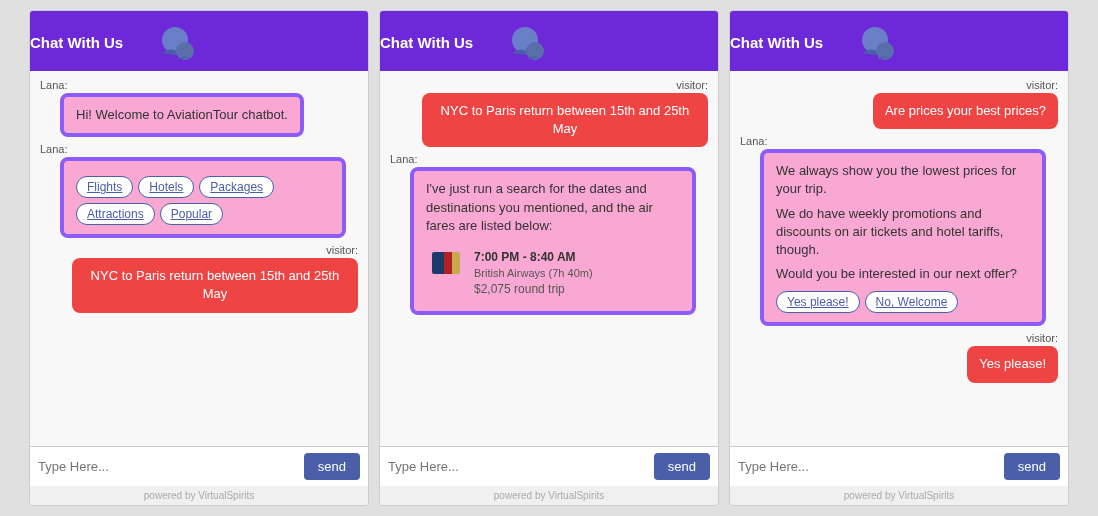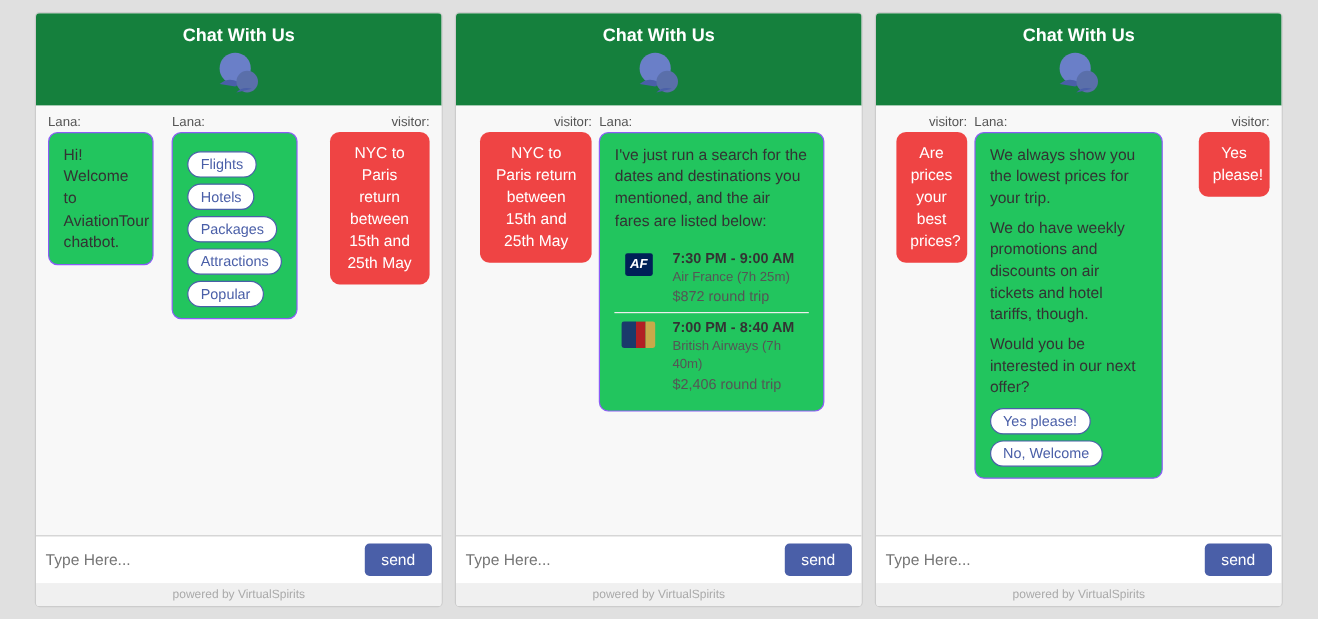--- a/index.html
+++ b/index.html
@@ -26,15 +26,16 @@
       overflow: hidden;
     }
     .chat-header {
-      background: #15803d;
+      background: #6d28d9;
       color: white;
       text-align: center;
       padding: 10px 0 8px;
       font-weight: bold;
       font-size: 15px;
       display: flex;
-      flex-direction: column;
-      align-items: center;
+      flex-direction: row;
+      align-items: center;
+      gap: 36px;
     }
     .chat-icon {
       width: 38px;

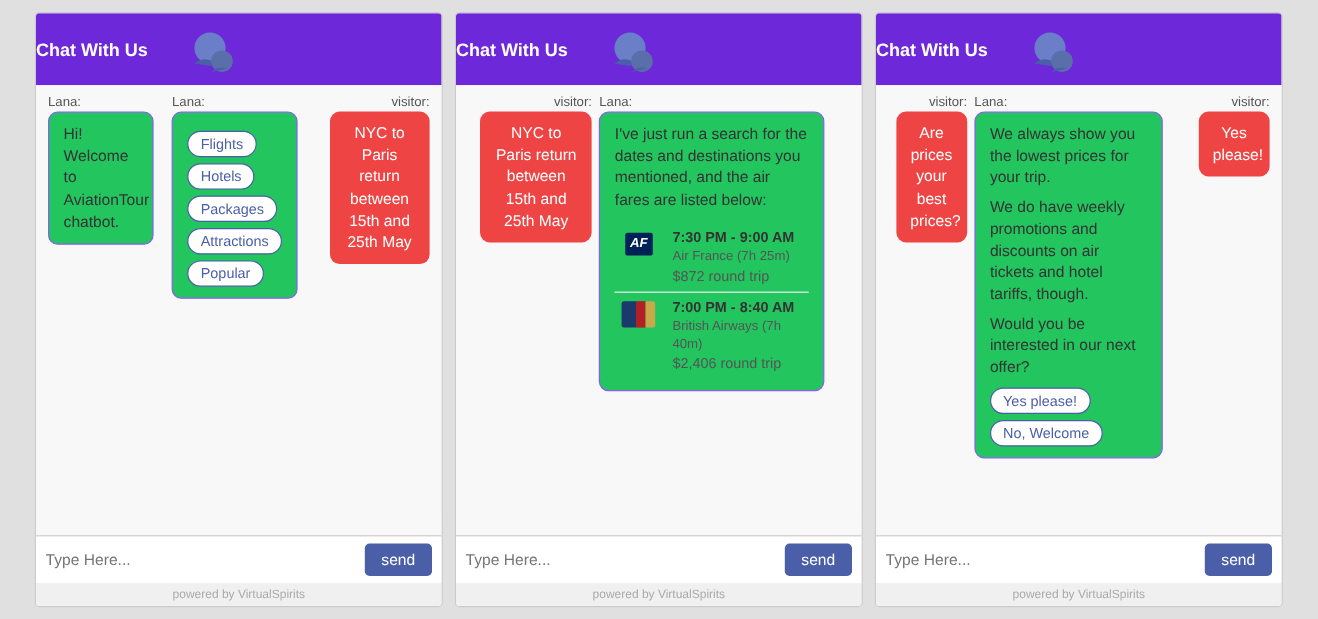--- a/index.html
+++ b/index.html
@@ -48,7 +48,7 @@
       padding: 8px 10px;
       background: #f8f8f8;
       display: flex;
-      flex-direction: row;
+      flex-direction: column;
       gap: 6px;
     }
     .sender-label {

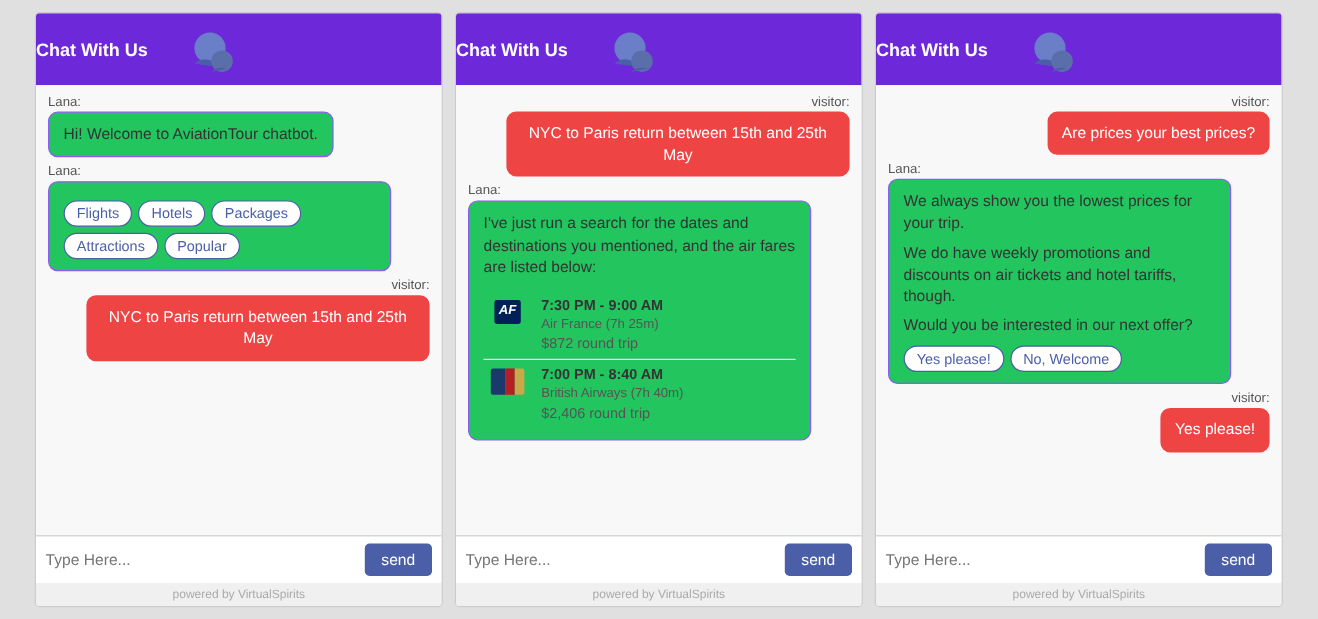--- a/index.html
+++ b/index.html
@@ -68,10 +68,11 @@
       font-size: 13px;
     }
     .bubble.lana {
-      background: #22c55e;
+      background: #f9a8d4;
       color: #333;
-      border: 1px solid #8b5cf6;
+      border: 4px solid #8b5cf6;
       align-self: flex-start;
+      margin-left: 20px;
     }
     .bubble.visitor {
       background: #ef4444;

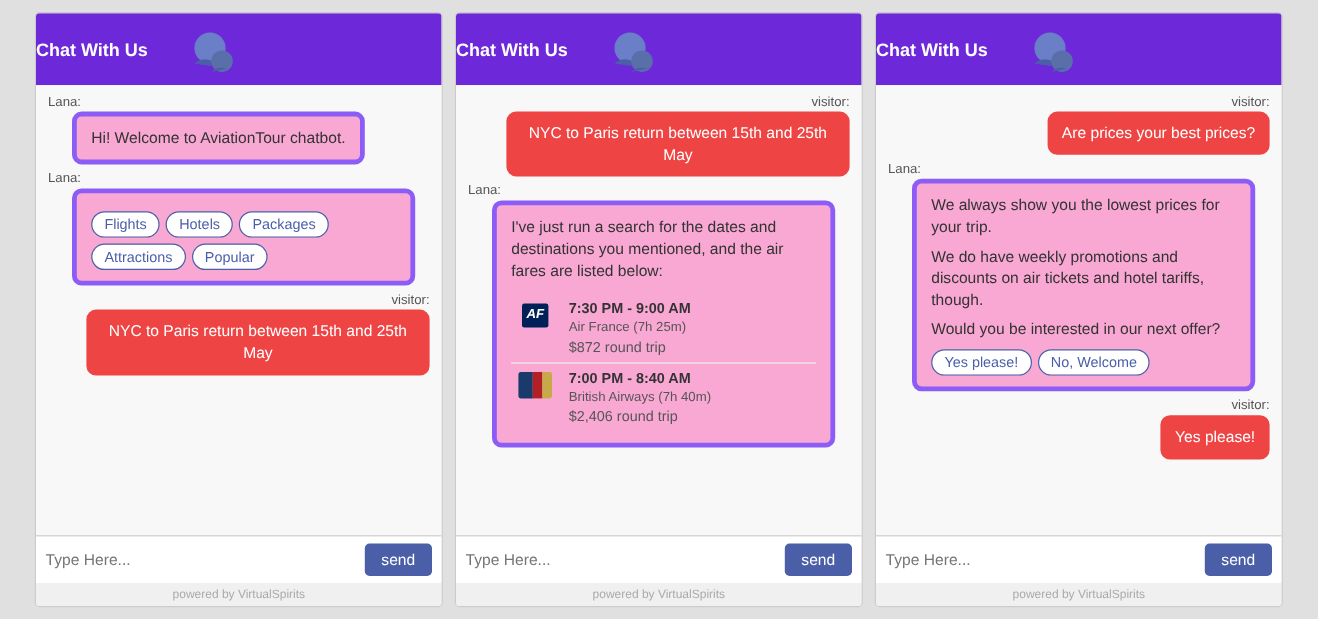--- a/index.html
+++ b/index.html
@@ -101,6 +101,7 @@
       padding: 3px 10px;
       font-size: 12px;
       cursor: pointer;
+      text-decoration: underline;
     }
     .chat-footer {
       border-top: 1px solid #ccc;

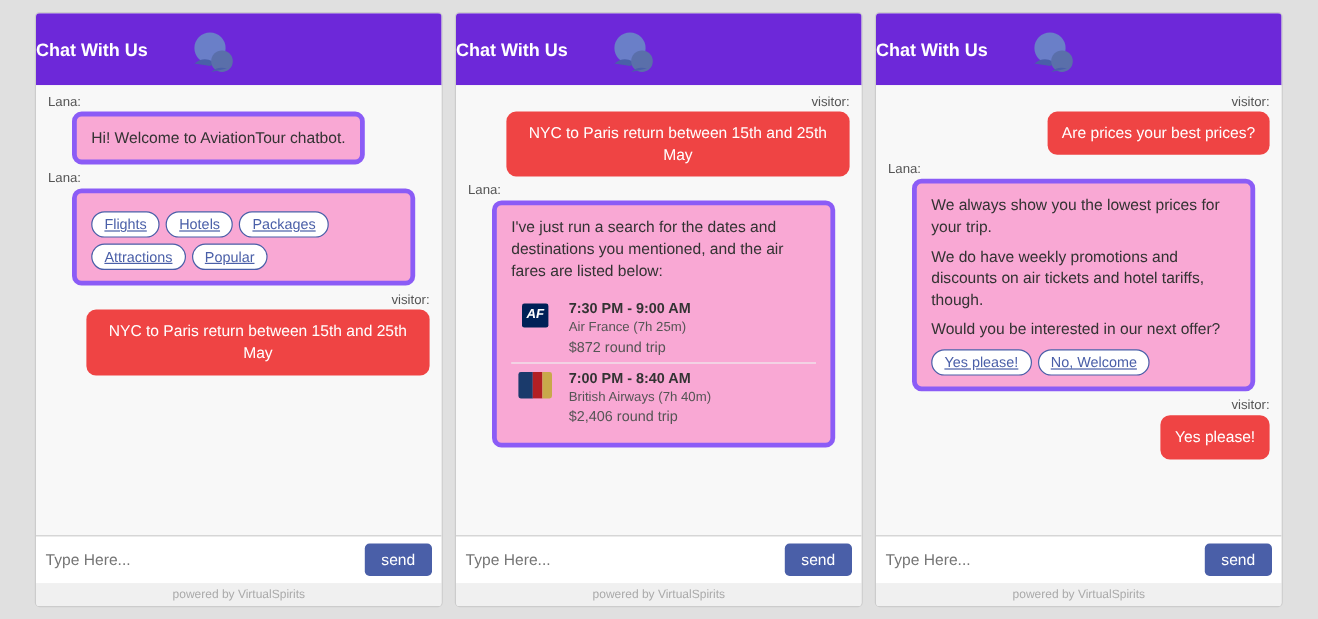--- a/index.html
+++ b/index.html
@@ -256,19 +256,6 @@
         <span>I've just run a search for the dates and destinations you mentioned, and the air fares are listed below:</span>
         <div style="margin-top:10px;">
 
-          <div class="flight-card">
-            <div class="airline-logo">
-              <span class="af-logo">AF</span>
-            </div>
-            <div class="flight-info">
-              <div class="flight-time">7:30 PM - 9:00 AM</div>
-              <div class="flight-airline">Air France (7h 25m)</div>
-              <div class="flight-price">
-                <span>$872</span>
-                <span style="color:#555;font-weight:normal;">round trip</span>
-              </div>
-            </div>
-          </div>
 
           <div class="flight-card">
             <div class="airline-logo">

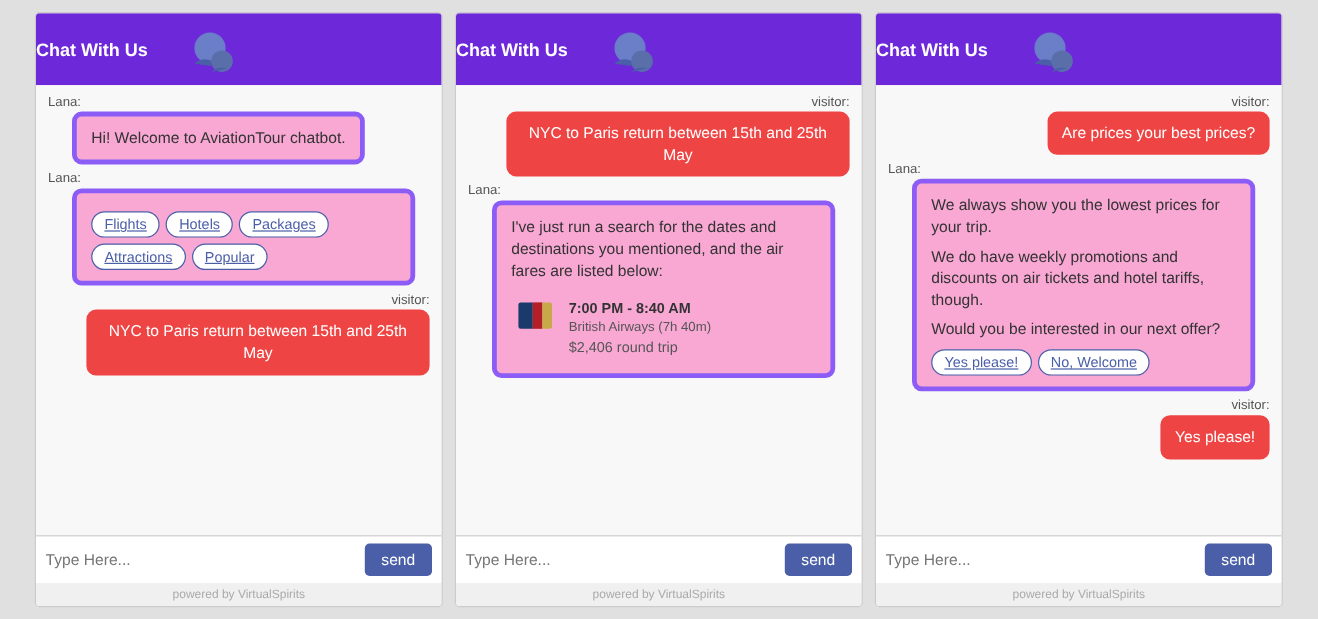--- a/index.html
+++ b/index.html
@@ -269,7 +269,7 @@
               <div class="flight-time">7:00 PM - 8:40 AM</div>
               <div class="flight-airline">British Airways (7h 40m)</div>
               <div class="flight-price">
-                <span>$2,406</span>
+                <span>$2,075</span>
                 <span style="color:#555;font-weight:normal;">round trip</span>
               </div>
             </div>

